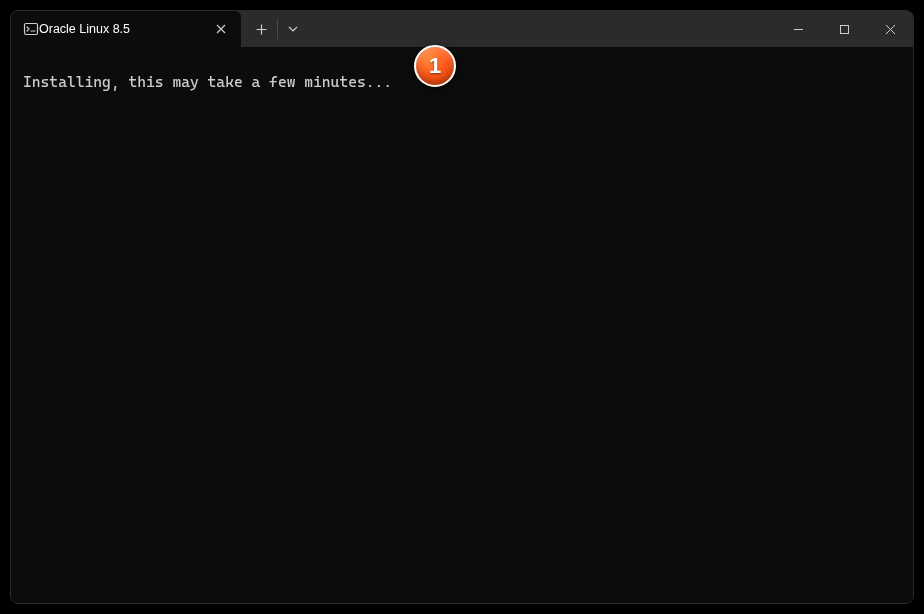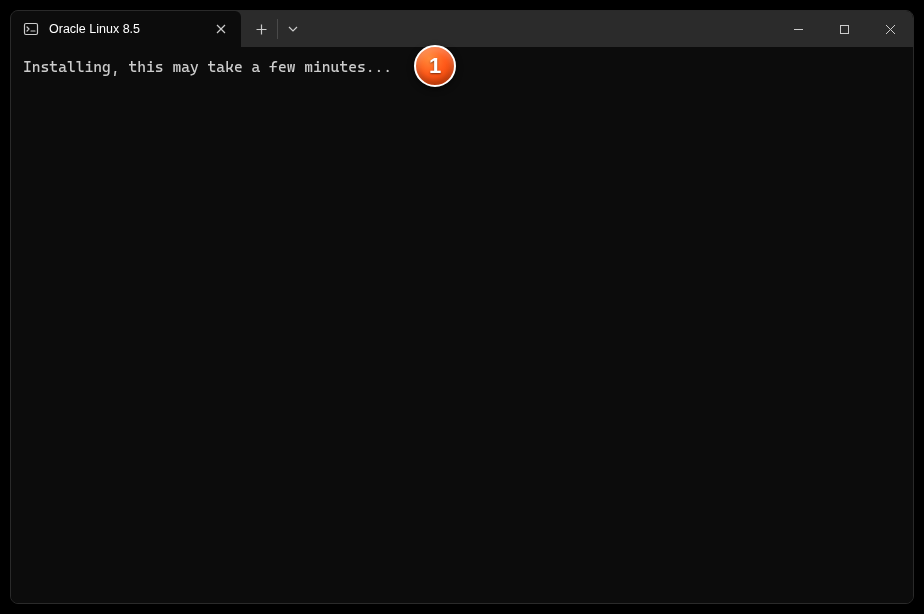--- a/index.html
+++ b/index.html
@@ -45,7 +45,6 @@
       background: #0c0c0c;
       border-top-right-radius: 6px;
       padding: 0 10px 0 12px;
-      gap: 10px;
       min-width: 230px;
       position: relative;
     }

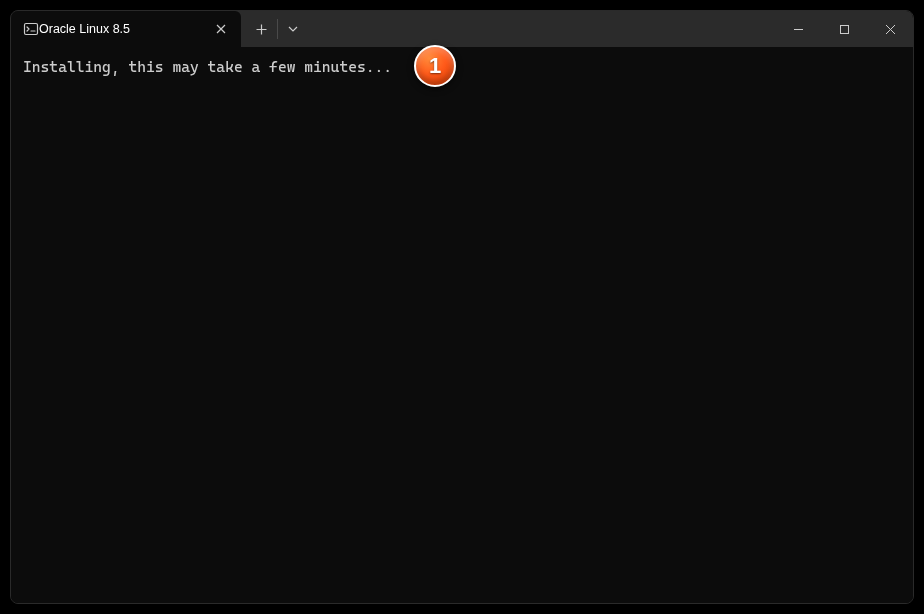--- a/index.html
+++ b/index.html
@@ -132,6 +132,7 @@
       font-size: 15px;
       color: #cccccc;
       position: relative;
+      margin-top: 15px;
     }
     .terminal-line {
       white-space: pre;

